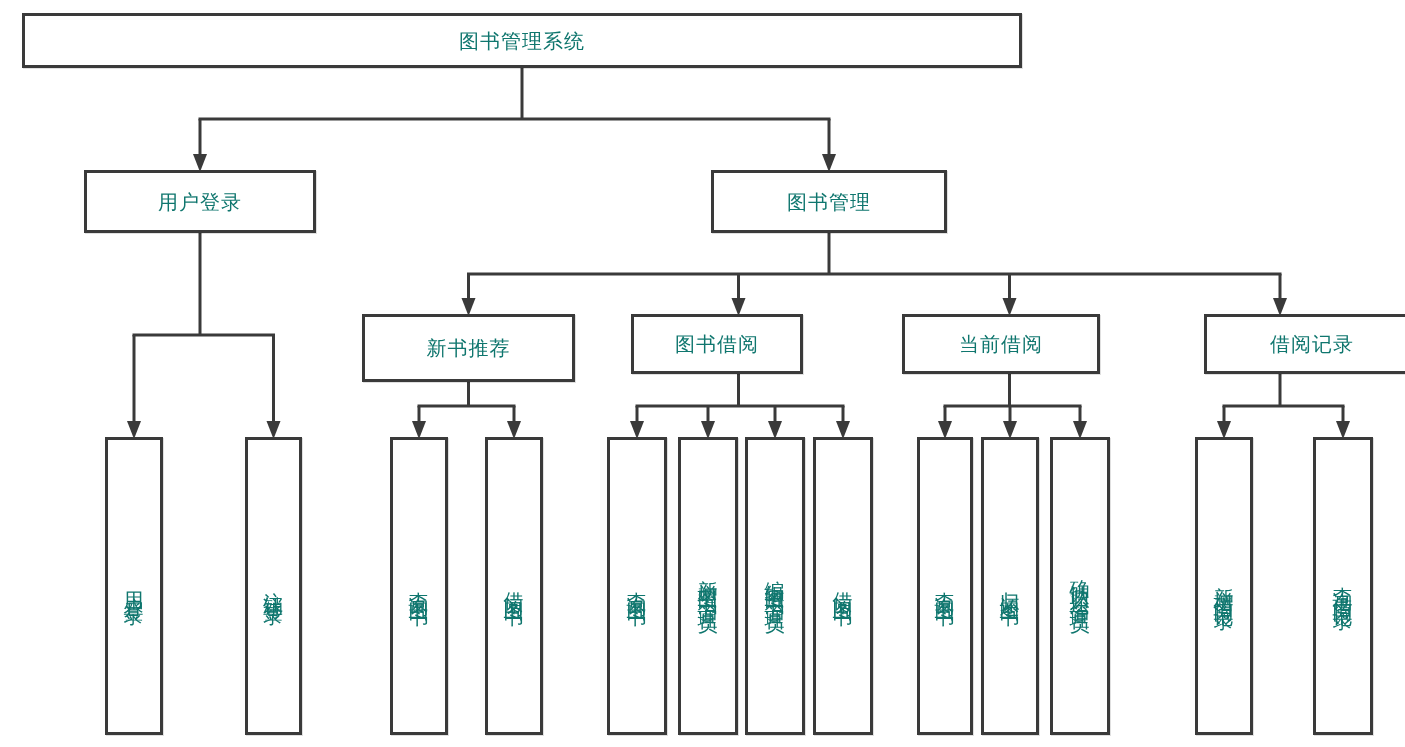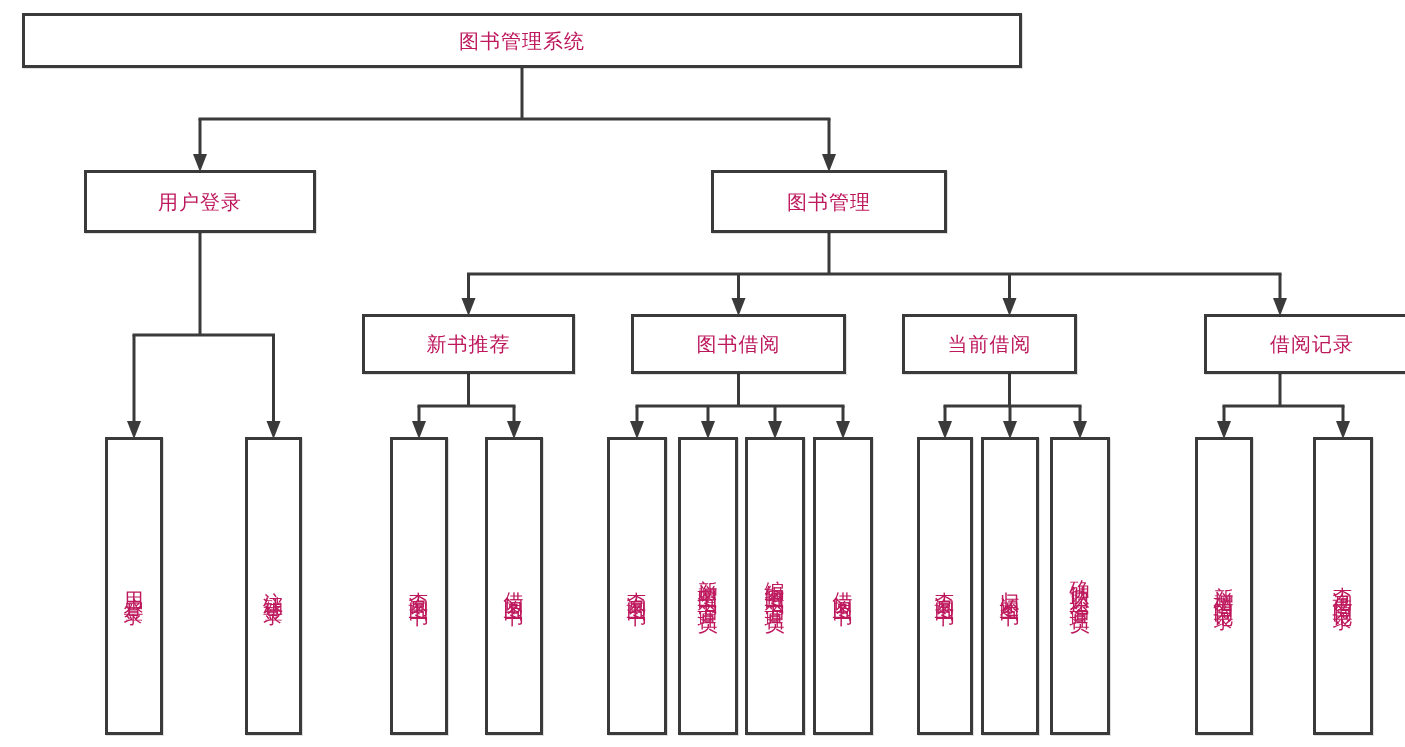--- a/index.html
+++ b/index.html
@@ -31,7 +31,7 @@
     align-items: center;
     justify-content: center;
     z-index: 2;
-    color: #be185d;
+    color: #0f766e;
   }
   .node .label {
     font-size: 20px;

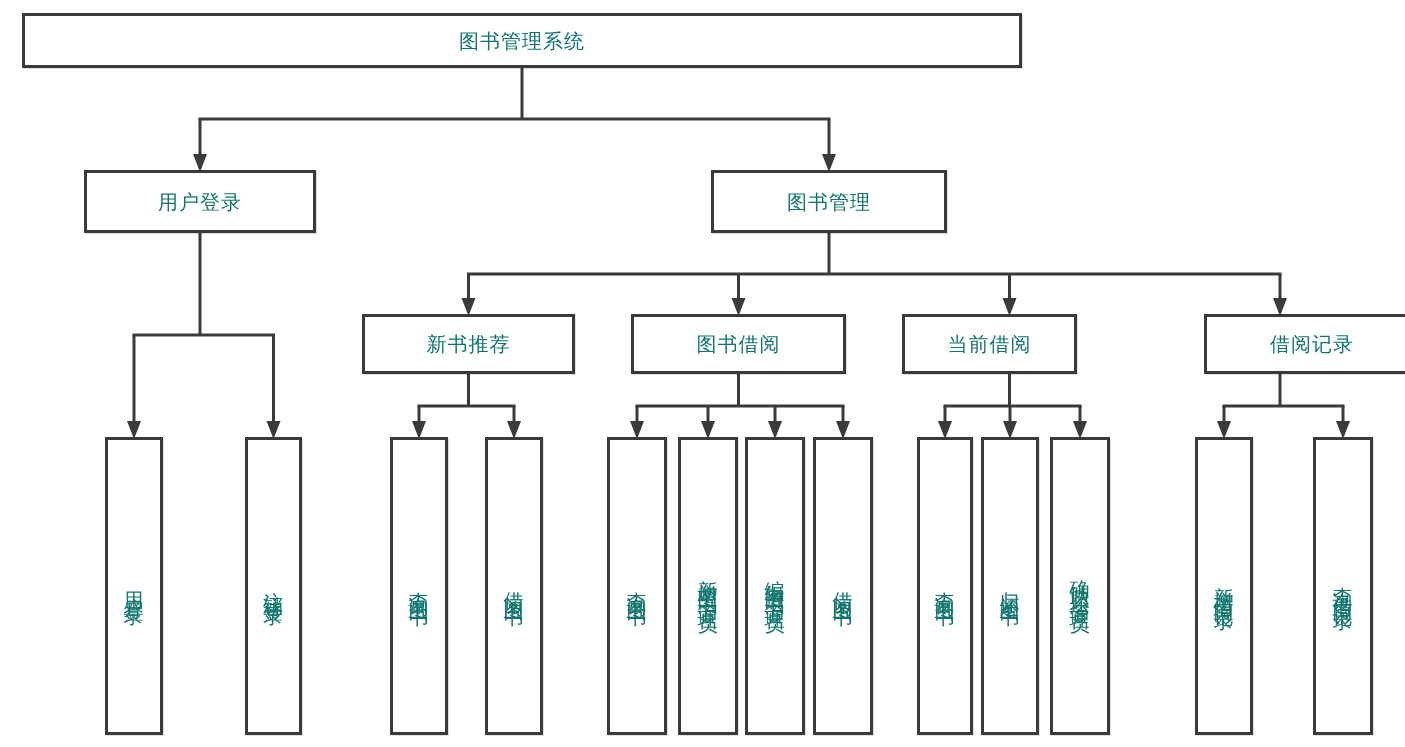--- a/index.html
+++ b/index.html
@@ -125,7 +125,7 @@
       <div class="node" style="left: 711px; top: 170px; width: 236px; height: 63px; align-items: center;">
         <span class="label">图书管理</span>
       </div>
-      <div class="node" style="left: 362px; top: 314px; width: 213px; height: 60px;">
+      <div class="node" style="left: 362px; top: 314px; width: 213px; height: 68px;">
         <span class="label">新书推荐</span>
       </div>
       <div class="node" style="left: 631px; top: 314px; width: 215px; height: 60px;">

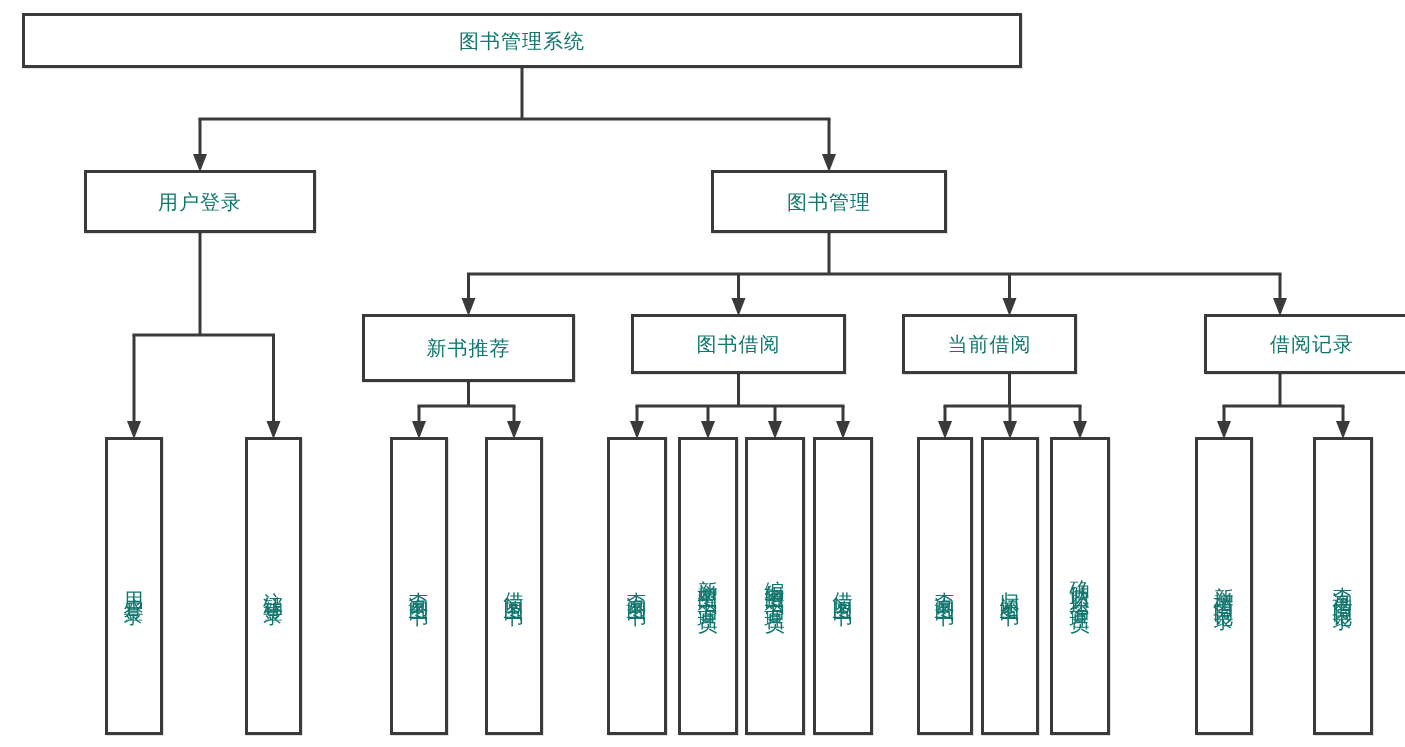--- a/index.html
+++ b/index.html
@@ -128,7 +128,7 @@
       <div class="node" style="left: 362px; top: 314px; width: 213px; height: 68px;">
         <span class="label">新书推荐</span>
       </div>
-      <div class="node" style="left: 631px; top: 314px; width: 215px; height: 60px;">
+      <div class="node" style="left: 631px; top: 314px; width: 172px; height: 60px;">
         <span class="label">图书借阅</span>
       </div>
       <div class="node" style="left: 902px; top: 314px; width: 175px; height: 60px;">

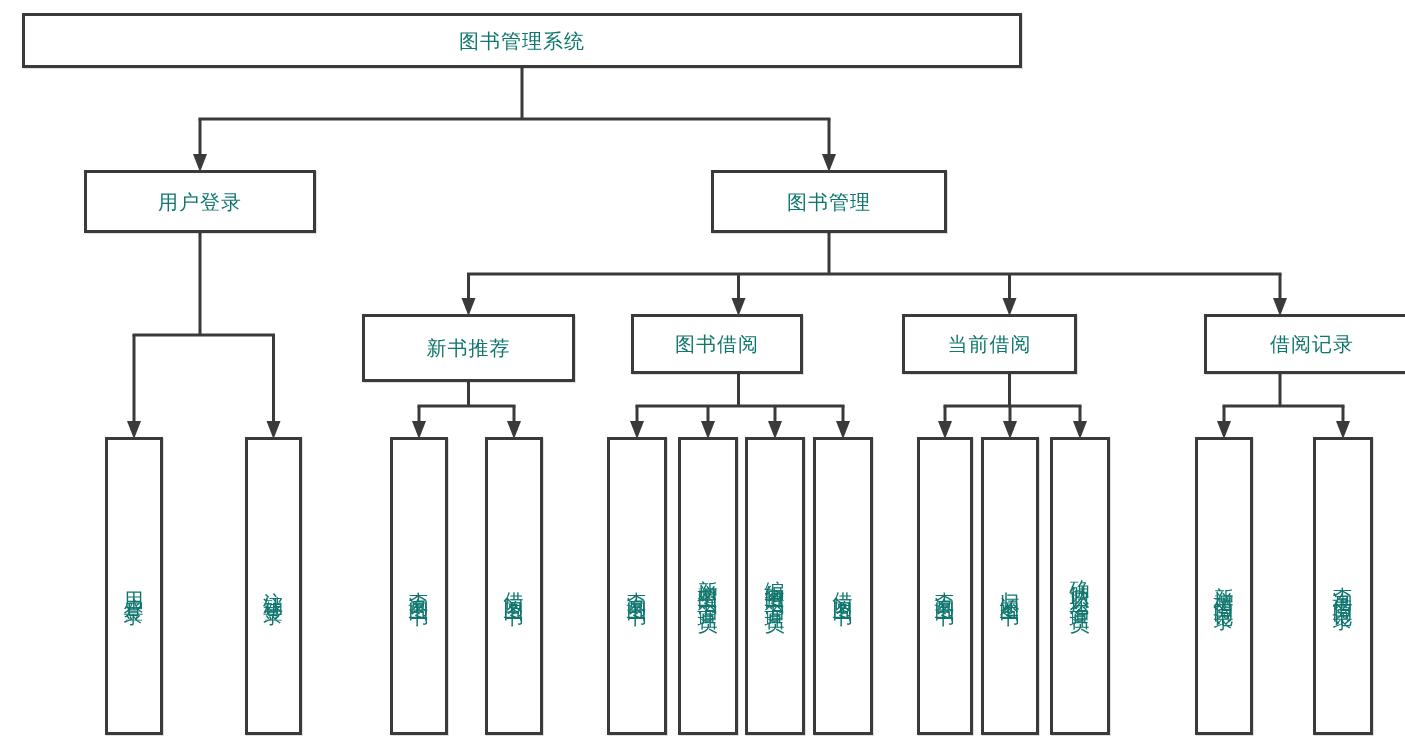--- a/index.html
+++ b/index.html
@@ -131,7 +131,7 @@
       <div class="node" style="left: 631px; top: 314px; width: 172px; height: 60px;">
         <span class="label">图书借阅</span>
       </div>
-      <div class="node" style="left: 902px; top: 314px; width: 175px; height: 60px;">
+      <div class="node" style="left: 902px; top: 314px; width: 198px; height: 60px;">
         <span class="label">当前借阅</span>
       </div>
       <div class="node" style="left: 1204px; top: 314px; width: 216px; height: 60px;">

